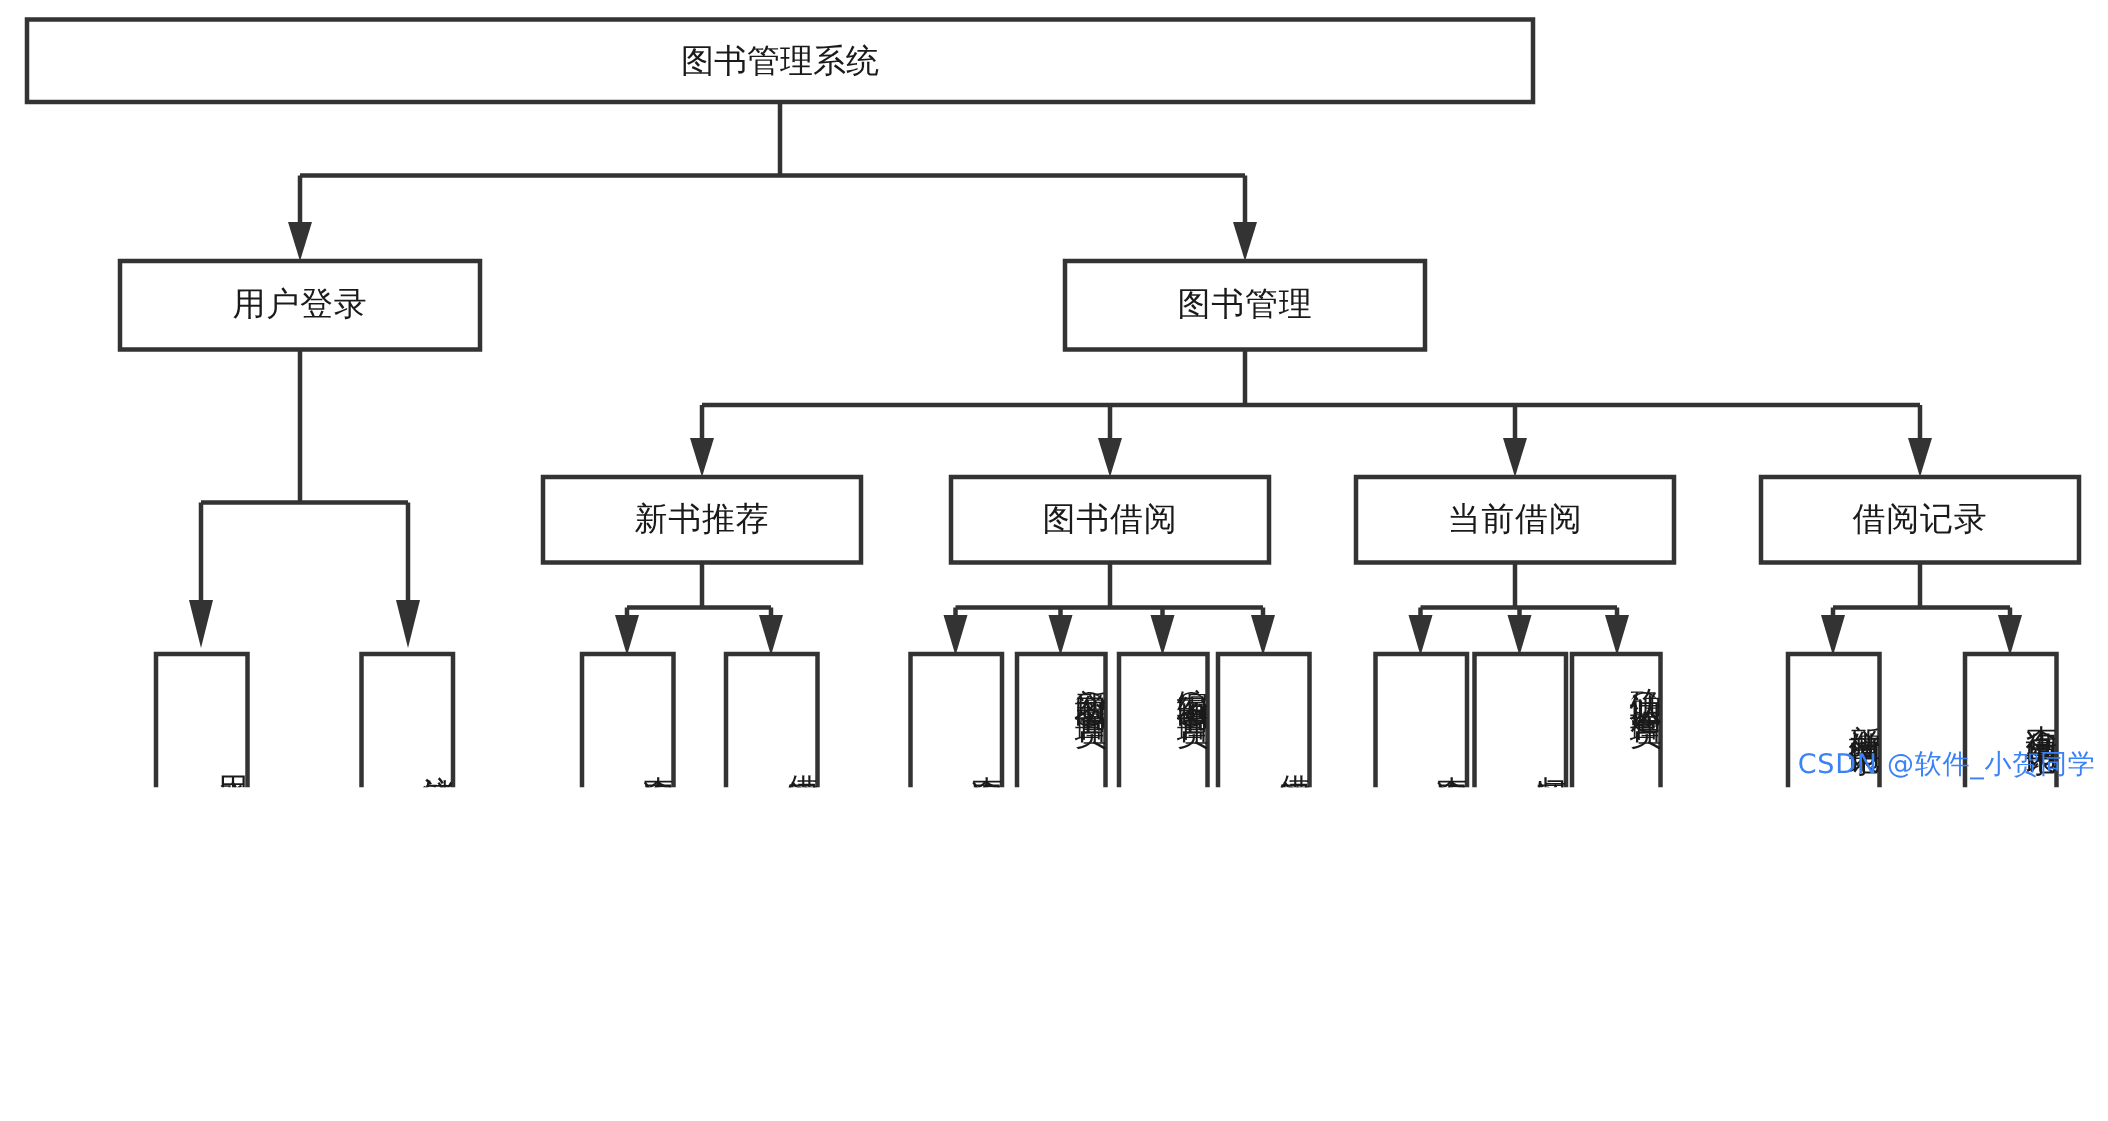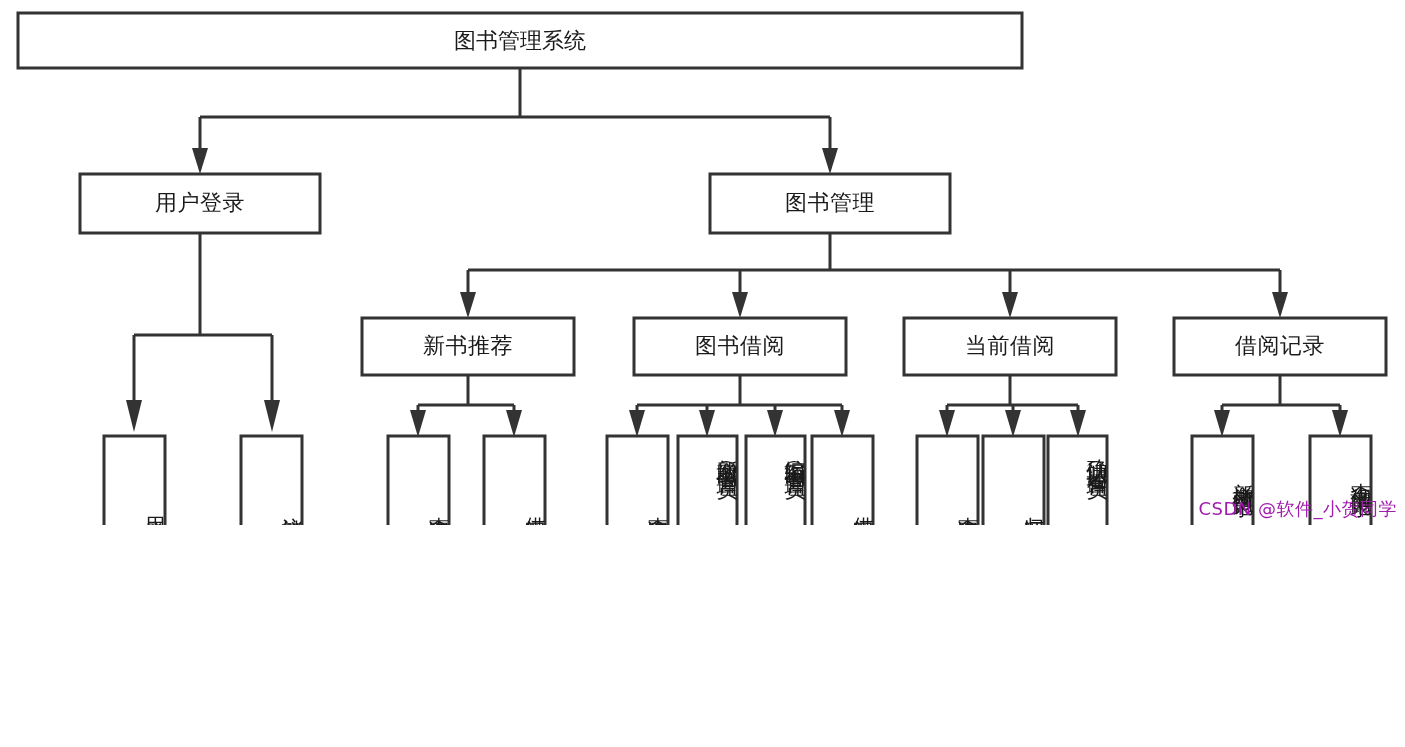--- a/index.html
+++ b/index.html
@@ -74,7 +74,7 @@
     bottom: 4px;
     font-family: "DejaVu Sans", "Liberation Sans", sans-serif;
     font-size: 18px;
-    color: #a21caf;
+    color: #3b82f6;
     letter-spacing: 0.5px;
     white-space: nowrap;
     margin-top: 35px;

